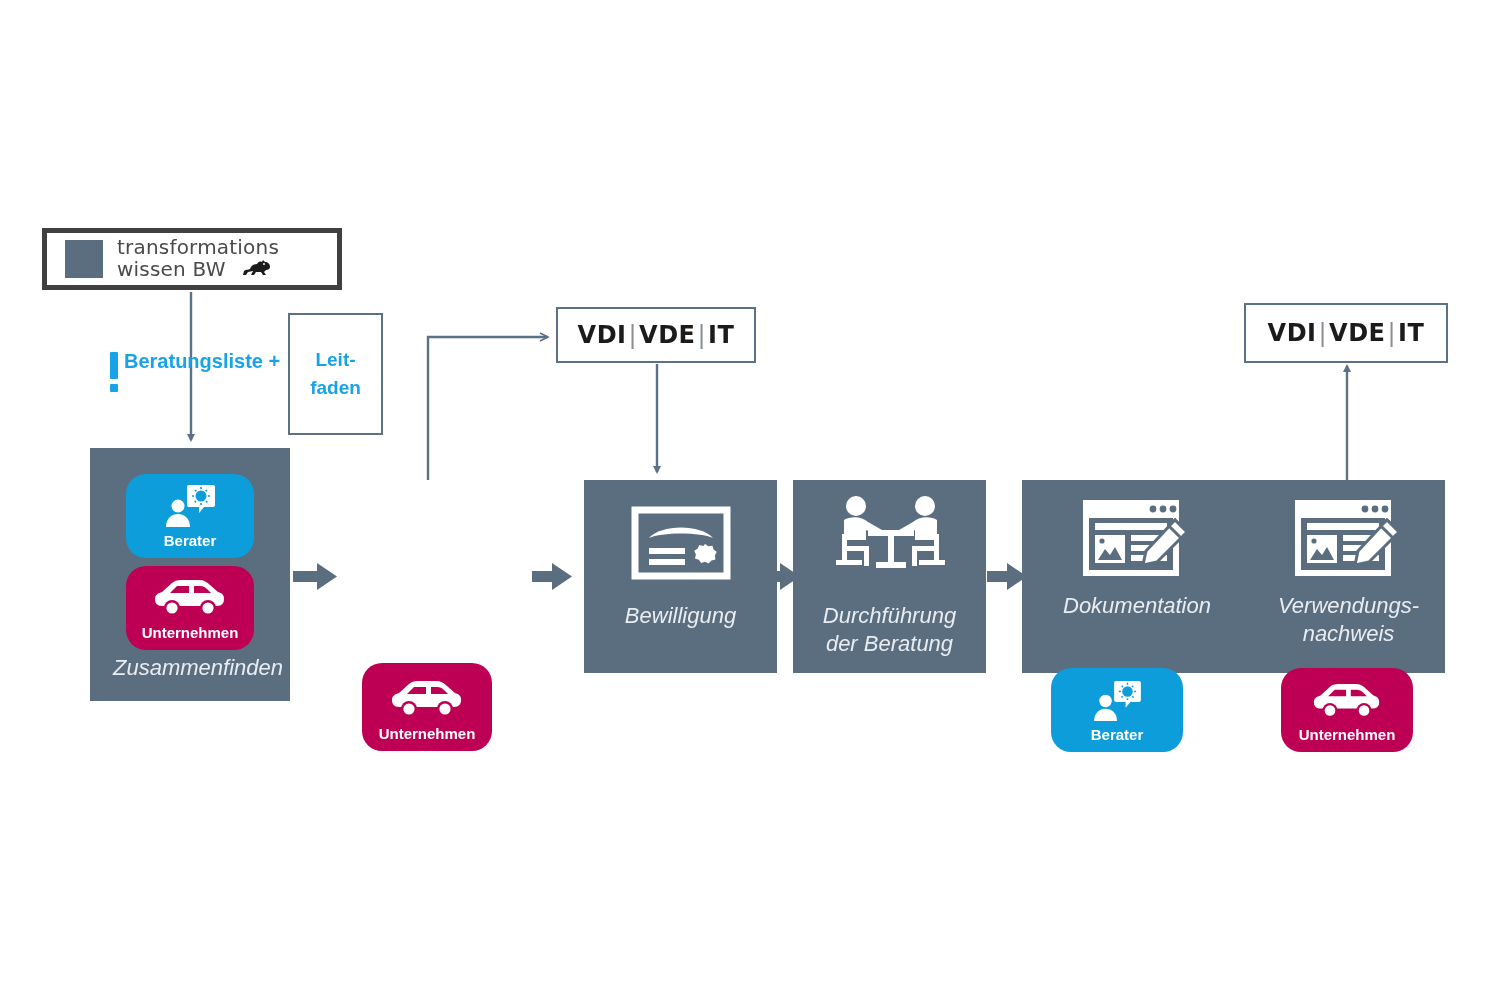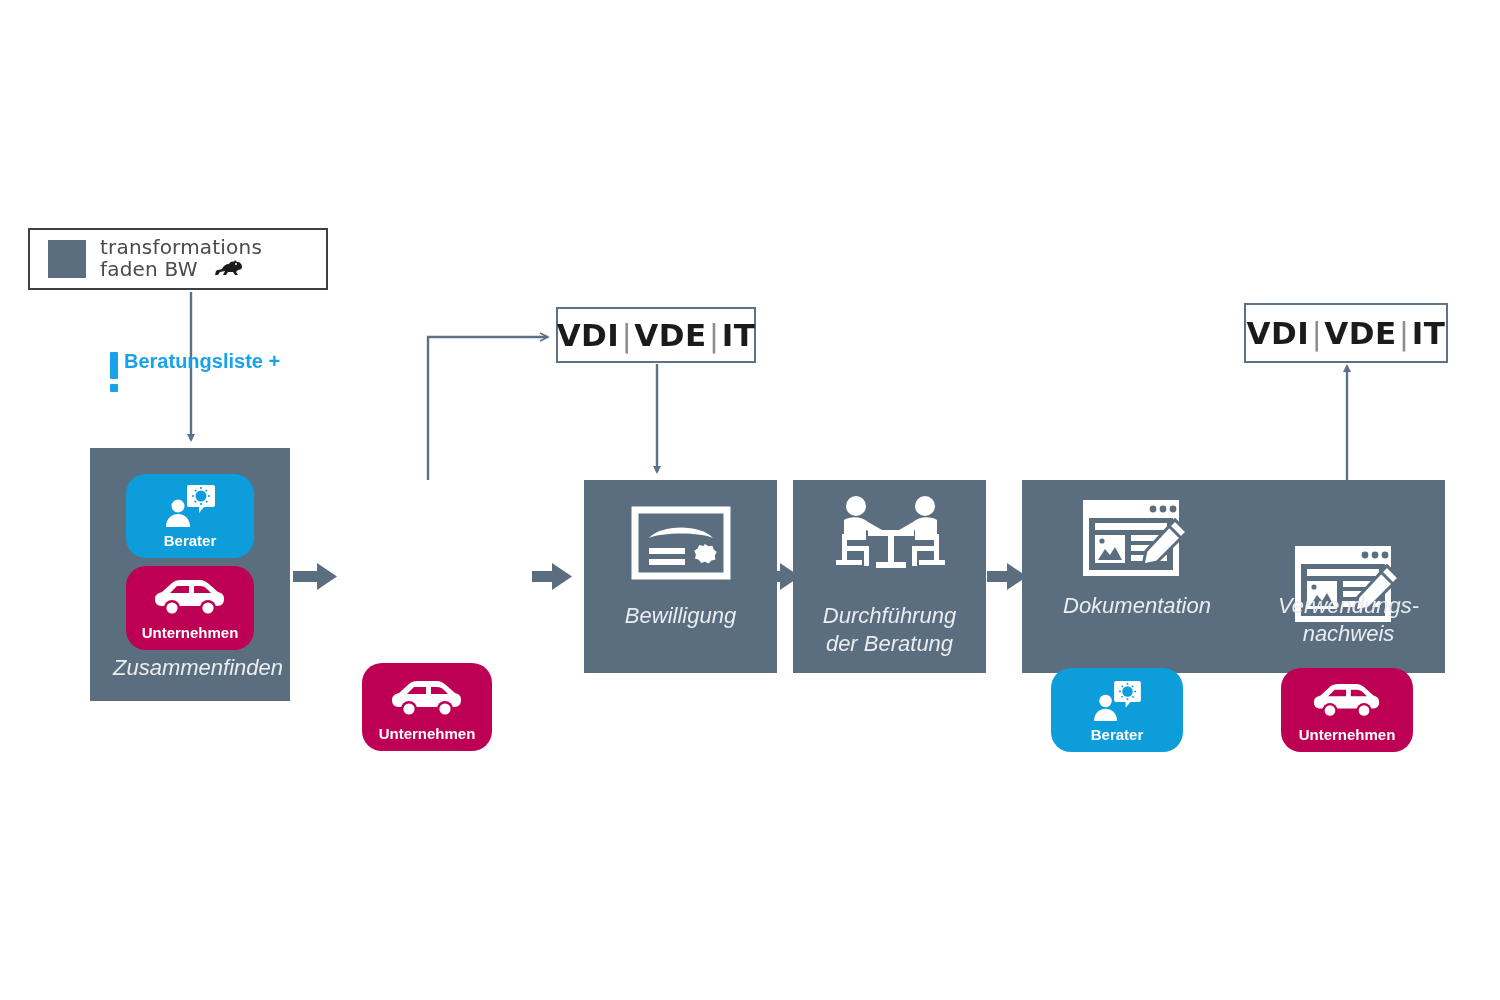--- a/index.html
+++ b/index.html
@@ -11,8 +11,8 @@
   .abs{position:absolute;box-sizing:border-box;}
 
   
-  .logo-box{left:28px;top:228px;width:300px;height:62px;background:#ffffff;
-            border:2px solid #404040;display:flex;align-items:center;padding-left:18px;}
+  .logo-box{left:42px;top:228px;width:300px;height:62px;background:#ffffff;
+            border:5px solid #404040;display:flex;align-items:center;padding-left:18px;}
   .logo-swatch{width:38px;height:38px;background:#5b6e80;flex:0 0 auto;}
   .logo-text{margin-left:14px;line-height:1.05;color:#4a4a4a;
              font-family:"DejaVu Sans",sans-serif;font-size:20px;letter-spacing:.2px;}

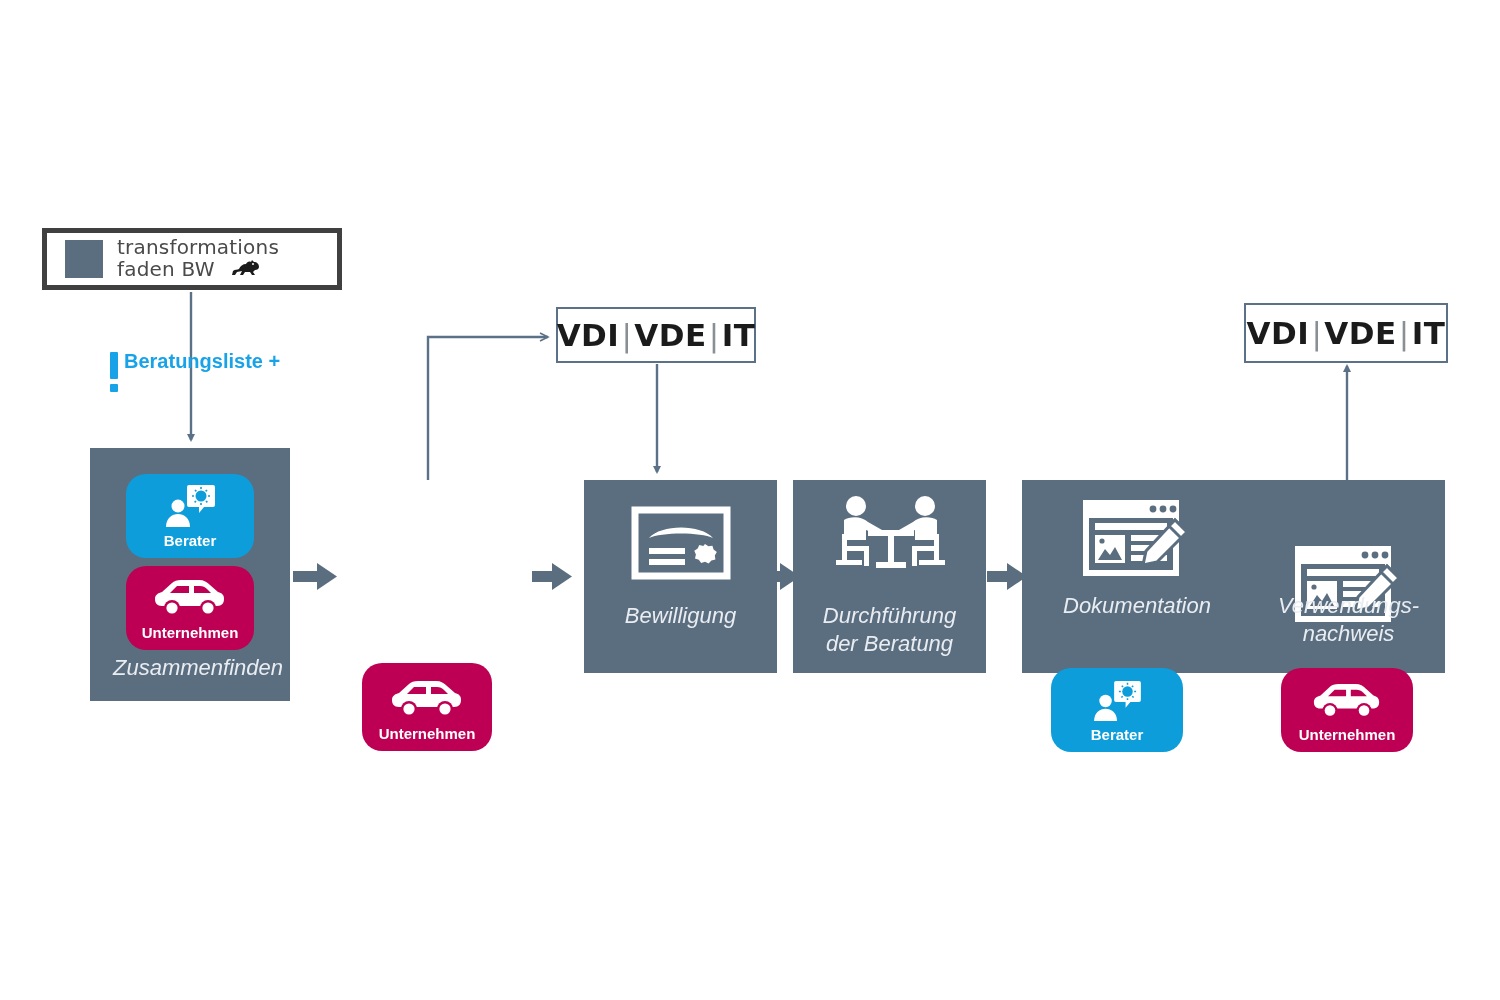--- a/index.html
+++ b/index.html
@@ -107,7 +107,7 @@
     <div class="logo-text">
       <div>transformations</div>
       <div class="logo-l2">
-        <span>faden BW</span>
+        <span>wissen BW</span>
         <span class="lion">
           <svg width="30" height="20" viewBox="0 0 30 20">
             <path d="M2,13 C4,11 6,12 8,11 C9,8 12,6 15,6 C16,4 18,3 20,4 L21,2 L23,4

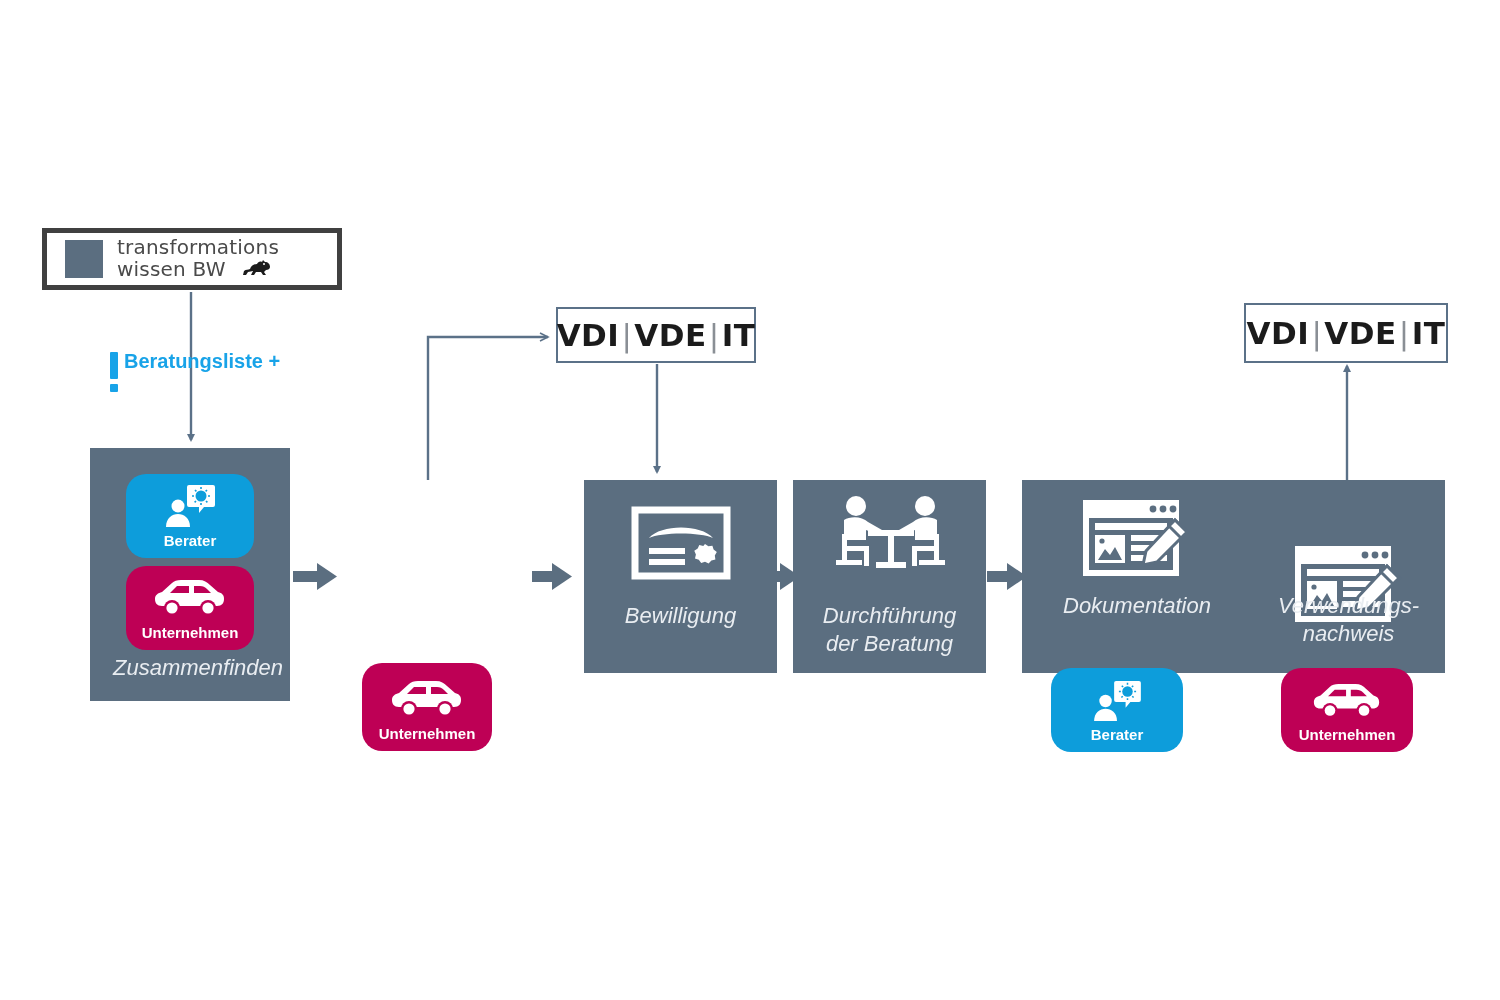--- a/index.html
+++ b/index.html
@@ -28,7 +28,7 @@
   
   .vdi{background:#fff;border:2px solid #5b7188;display:flex;align-items:center;
        justify-content:center;}
-  .vdi-txt{font-weight:bold;font-size:31px;color:#1b1b1b;letter-spacing:.5px;
+  .vdi-txt{font-weight:bold;font-size:24px;color:#1b1b1b;letter-spacing:.5px;
            font-family:"DejaVu Sans",sans-serif;}
   .vdi-txt .sep{color:#8a8f95;font-weight:400;padding:0 2px;}
   #vdi-left{left:556px;top:307px;width:200px;height:56px;}

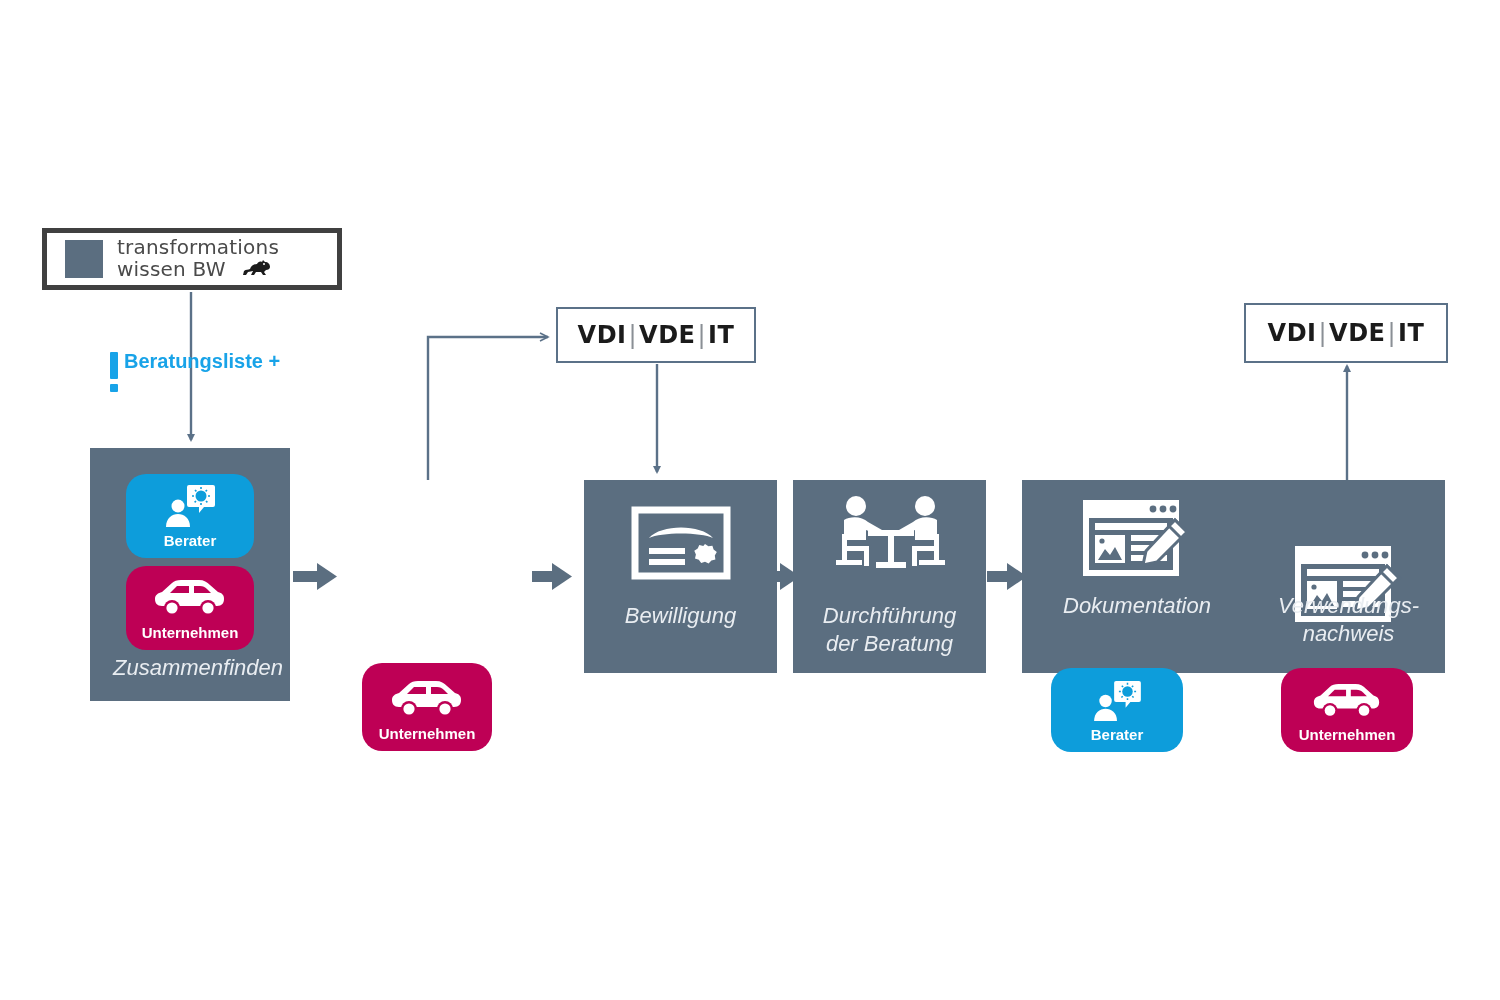--- a/index.html
+++ b/index.html
@@ -126,6 +126,10 @@
   </div>
   <div class="abs berlist">Beratungsliste +</div>
 
+  <div class="abs leitfaden">
+    <span>Leit-</span>
+    <span>faden</span>
+  </div>
 
   <div class="abs vdi" id="vdi-left">
     <span class="vdi-txt"><span>VDI</span><span class="sep">|</span><span>VDE</span><span class="sep">|</span><span>IT</span></span>

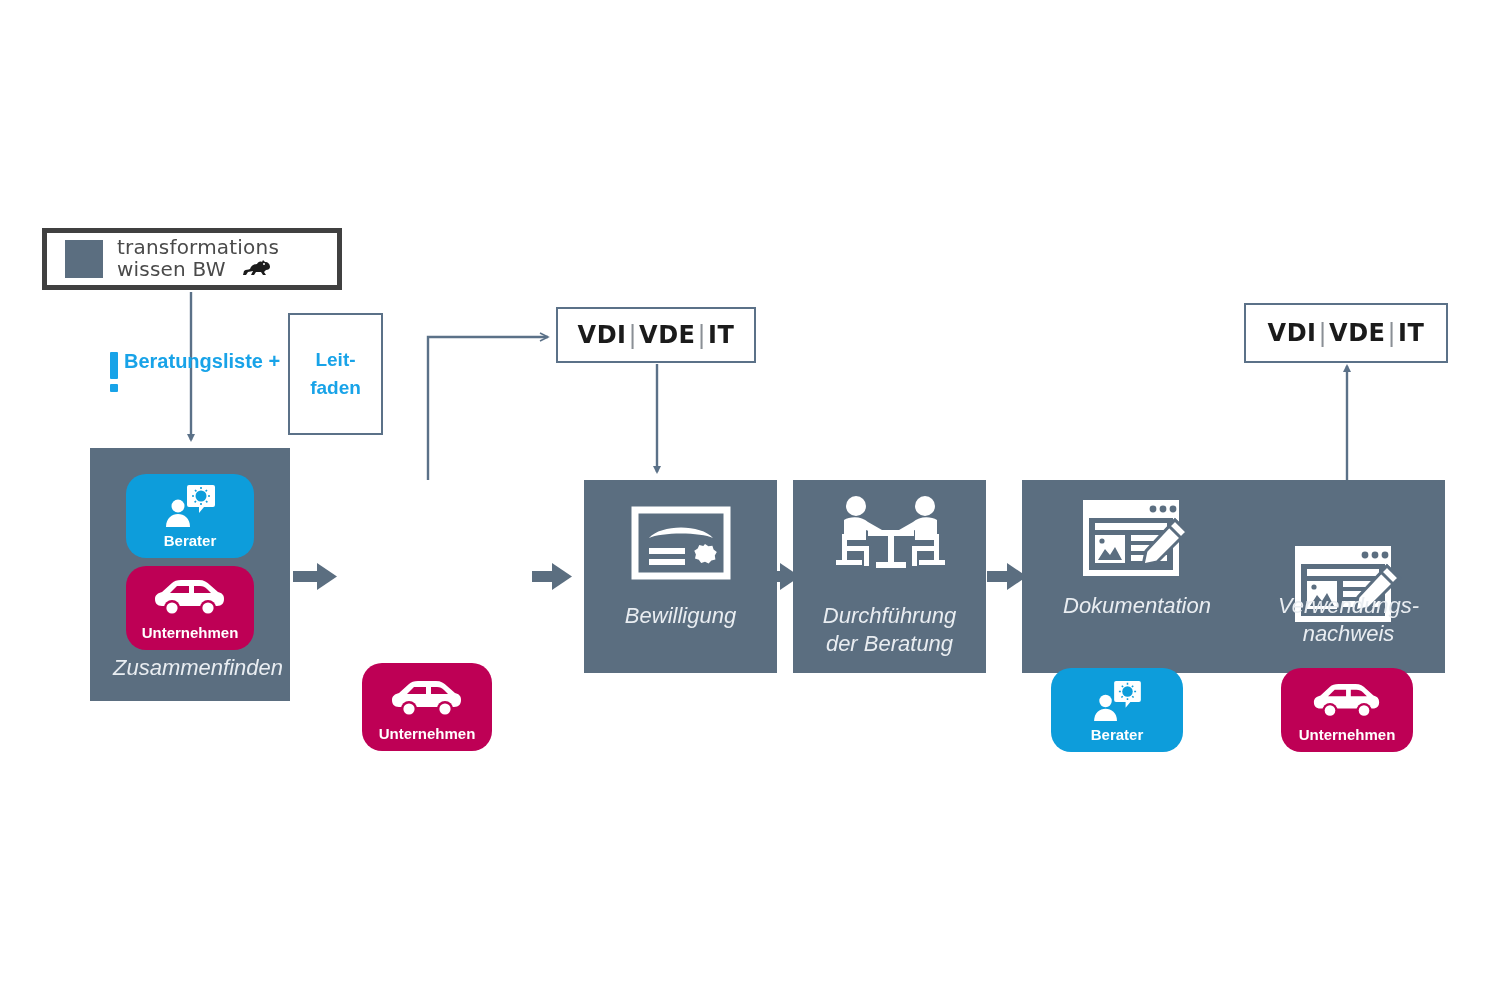--- a/index.html
+++ b/index.html
@@ -258,7 +258,7 @@
     <span class="chip-label">Berater</span>
   </div>
 
-  <div class="abs pbox" style="left:1252px;top:480px;width:193px;height:193px;justify-content:center;">
+  <div class="abs pbox" style="left:1252px;top:480px;width:193px;height:193px;">
     <svg width="116" height="86" viewBox="0 0 116 86" style="margin-top:16px;">
       <rect x="4" y="4" width="96" height="76" fill="#ffffff"></rect>
       <rect x="10" y="22" width="84" height="52" fill="#5b6e80"></rect>

